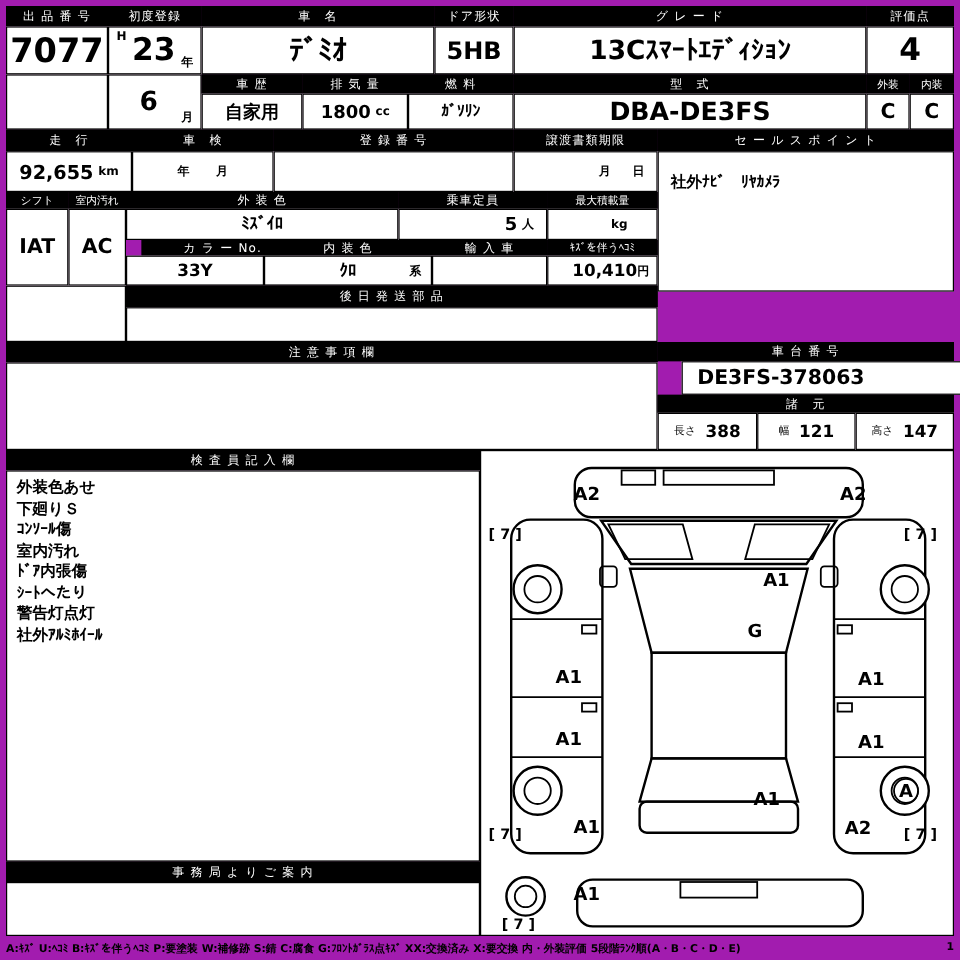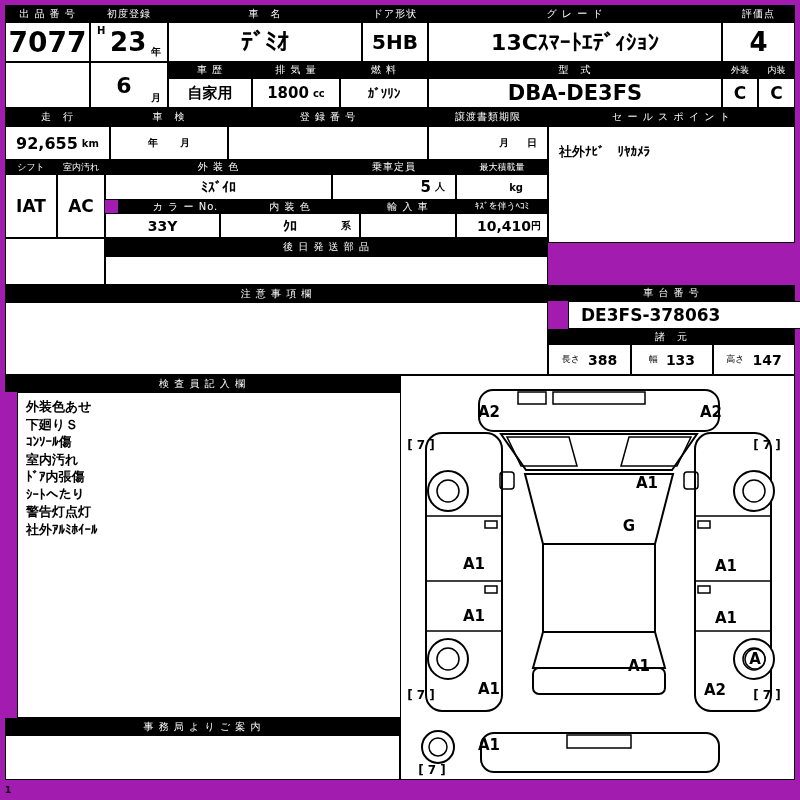--- a/index.html
+++ b/index.html
@@ -163,7 +163,7 @@
   </div>
   <div class="cell" style="left:631px;top:344px;width:82px;height:31px;gap:8px;">
     <span class="tiny">幅</span>
-    <span style="font-size:14px;">133</span>
+    <span style="font-size:14px;">121</span>
   </div>
   <div class="cell" style="left:713px;top:344px;width:82px;height:31px;gap:8px;">
     <span class="tiny">高さ</span>

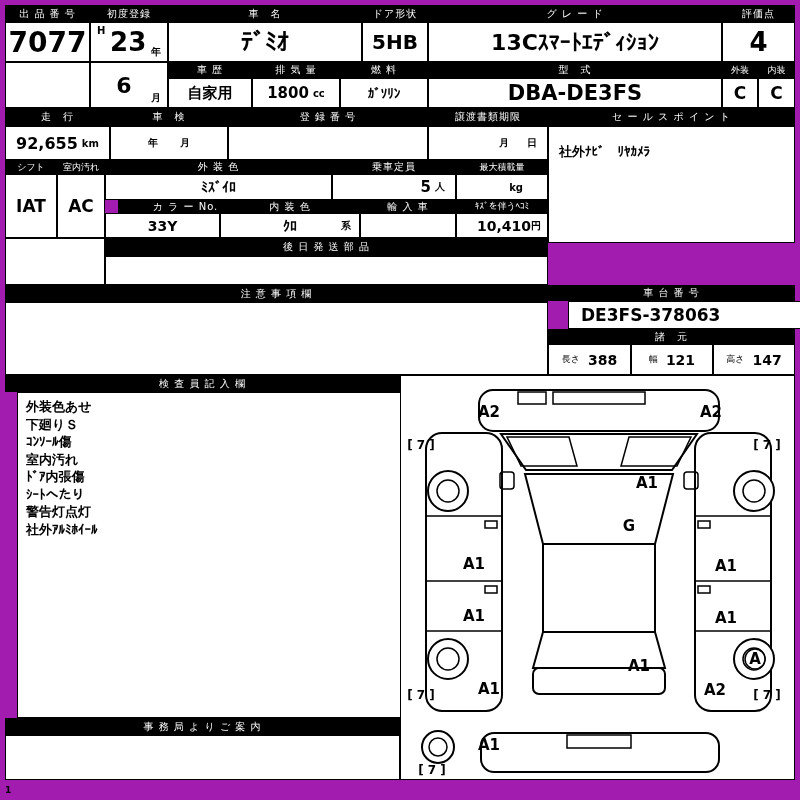--- a/index.html
+++ b/index.html
@@ -20,7 +20,7 @@
   .reg-cell .era{font-size:10px;align-self:flex-start;}
   .reg-cell .bignum{font-size:26px;}
   .reg-cell .sfx{font-size:10px;align-self:flex-end;}
-  .notes-box{display:block;padding:5px 8px;font-size:13px;line-height:17.5px;text-align:left;margin-left:12px;}
+  .notes-box{display:block;padding:5px 8px;font-size:13px;line-height:17.5px;text-align:left;}
   .legend{position:absolute;left:5px;top:782px;width:790px;height:16px;display:flex;
           align-items:center;justify-content:space-between;font-size:9px;font-weight:bold;white-space:nowrap;}
   .marker-text{font-family:"DejaVu Sans",sans-serif;font-size:15px;font-weight:bold;

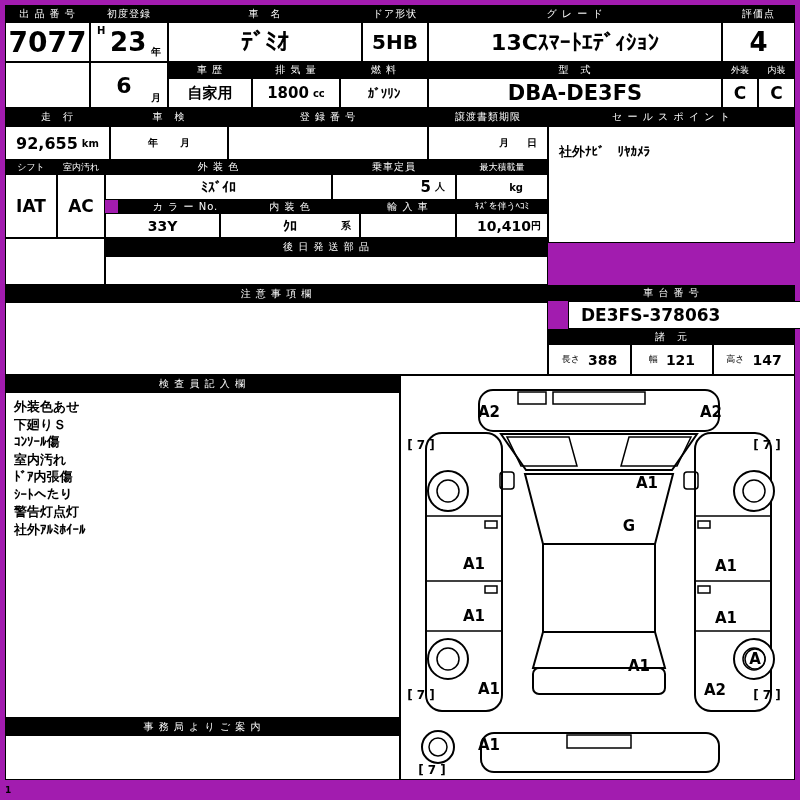--- a/index.html
+++ b/index.html
@@ -256,6 +256,7 @@
   </div>
 
   <div class="legend">
+    <span>A:ｷｽﾞ  U:ﾍｺﾐ  B:ｷｽﾞを伴うﾍｺﾐ  P:要塗装  W:補修跡  S:錆  C:腐食  G:ﾌﾛﾝﾄｶﾞﾗｽ点ｷｽﾞ  XX:交換済み  X:要交換   内・外装評価  5段階ﾗﾝｸ順(A・B・C・D・E)</span>
     <span>1</span>
   </div>
 

